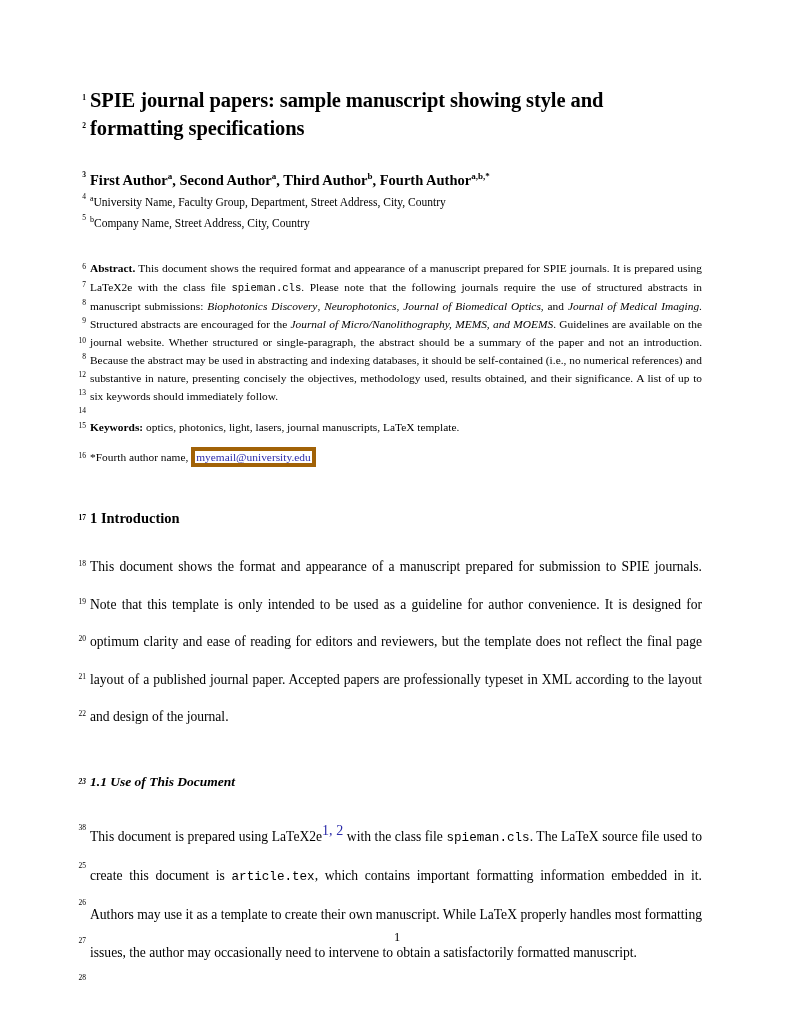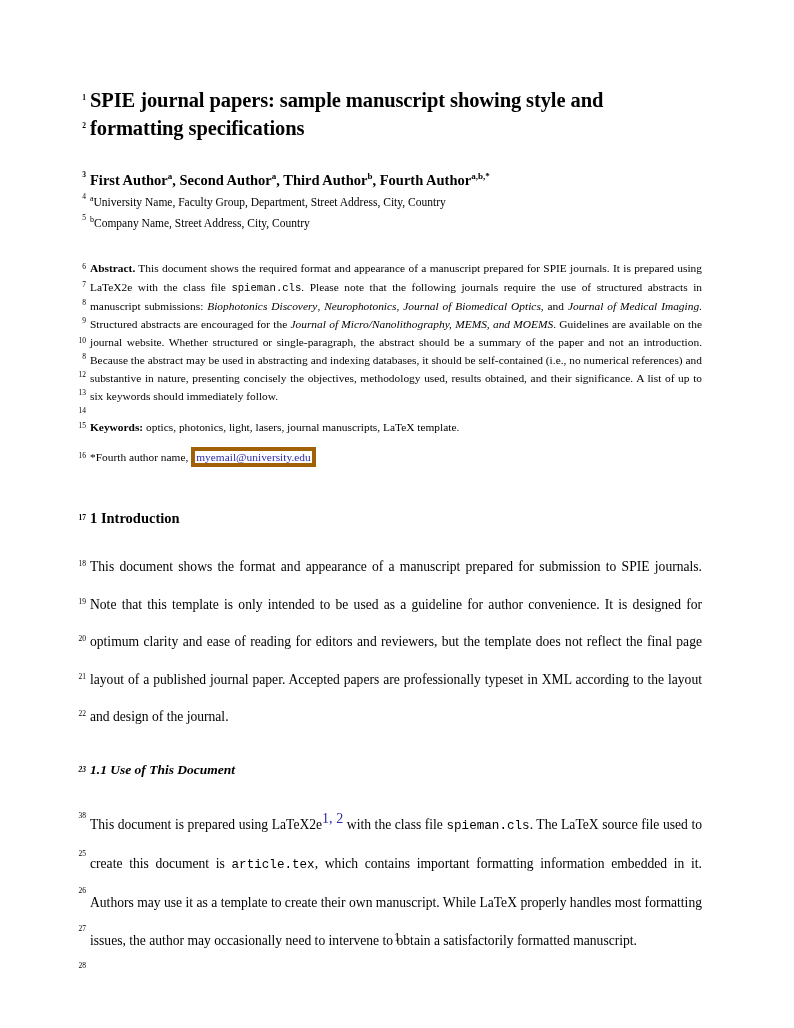--- a/index.html
+++ b/index.html
@@ -111,7 +111,7 @@
     line-height: 20px;
   }
   h3.subsection {
-    margin: 24px 0 0 0;
+    margin: 36px 0 0 0;
     font-size: 13.5px;
     font-weight: bold;
     font-style: italic;

